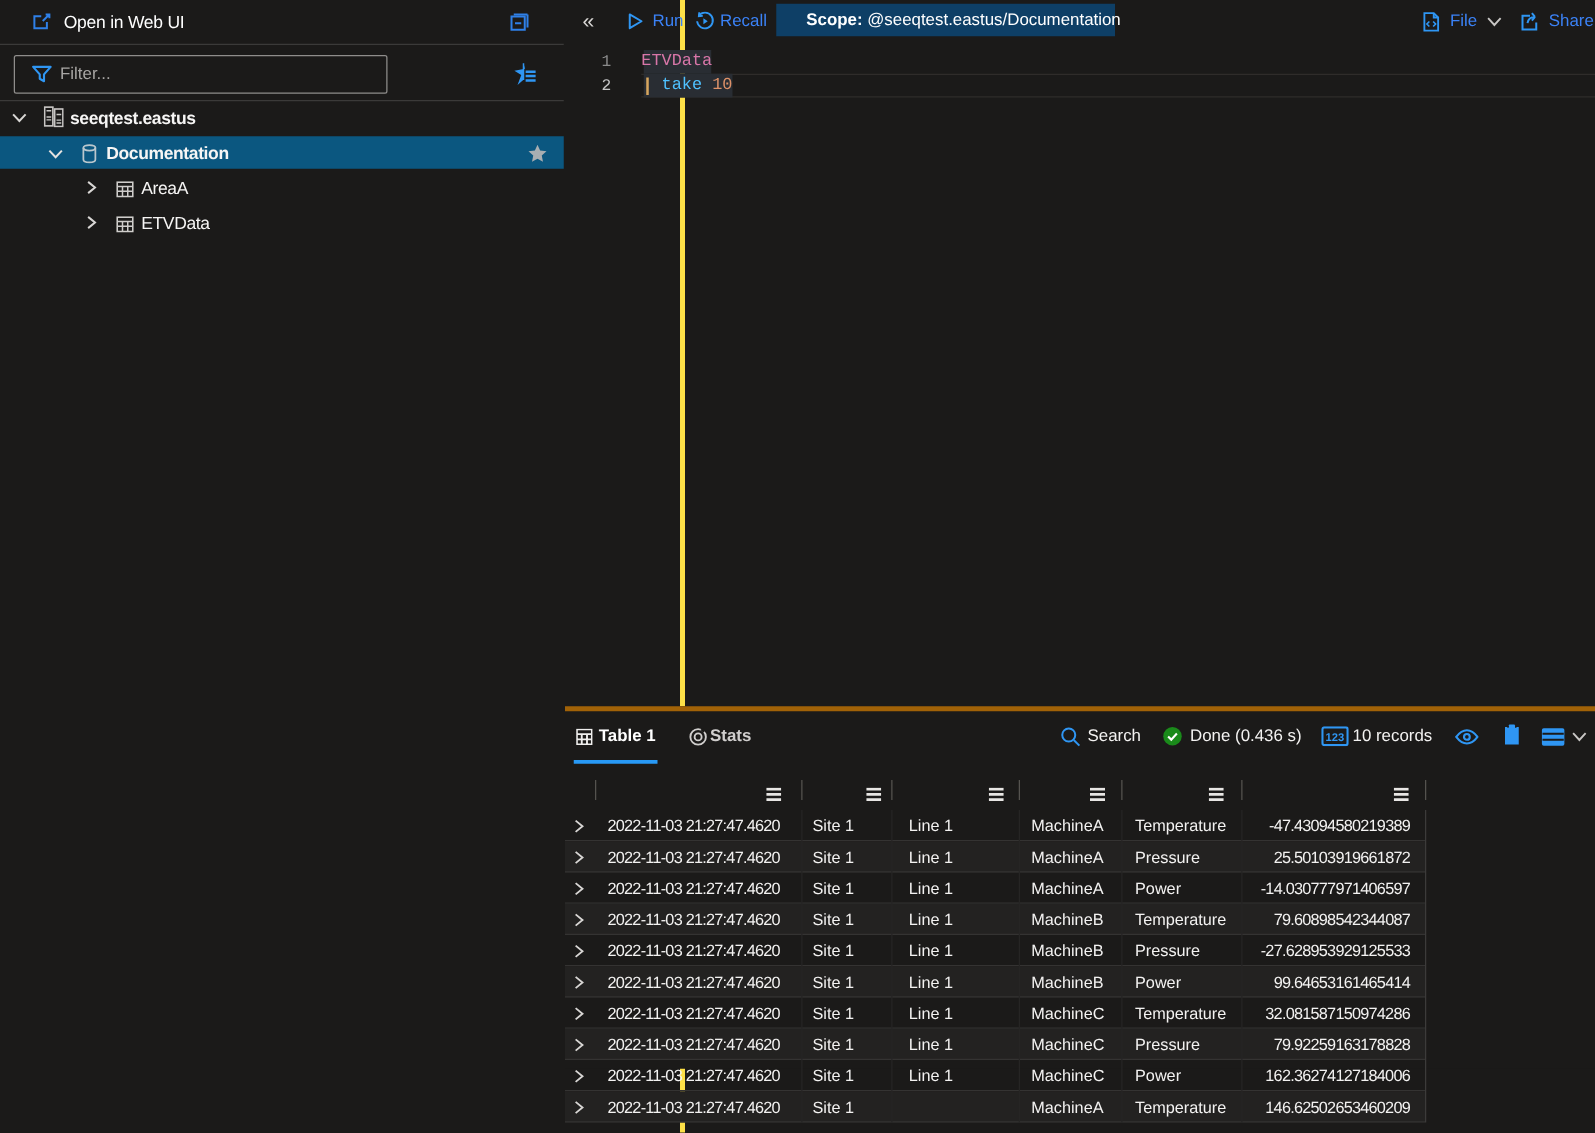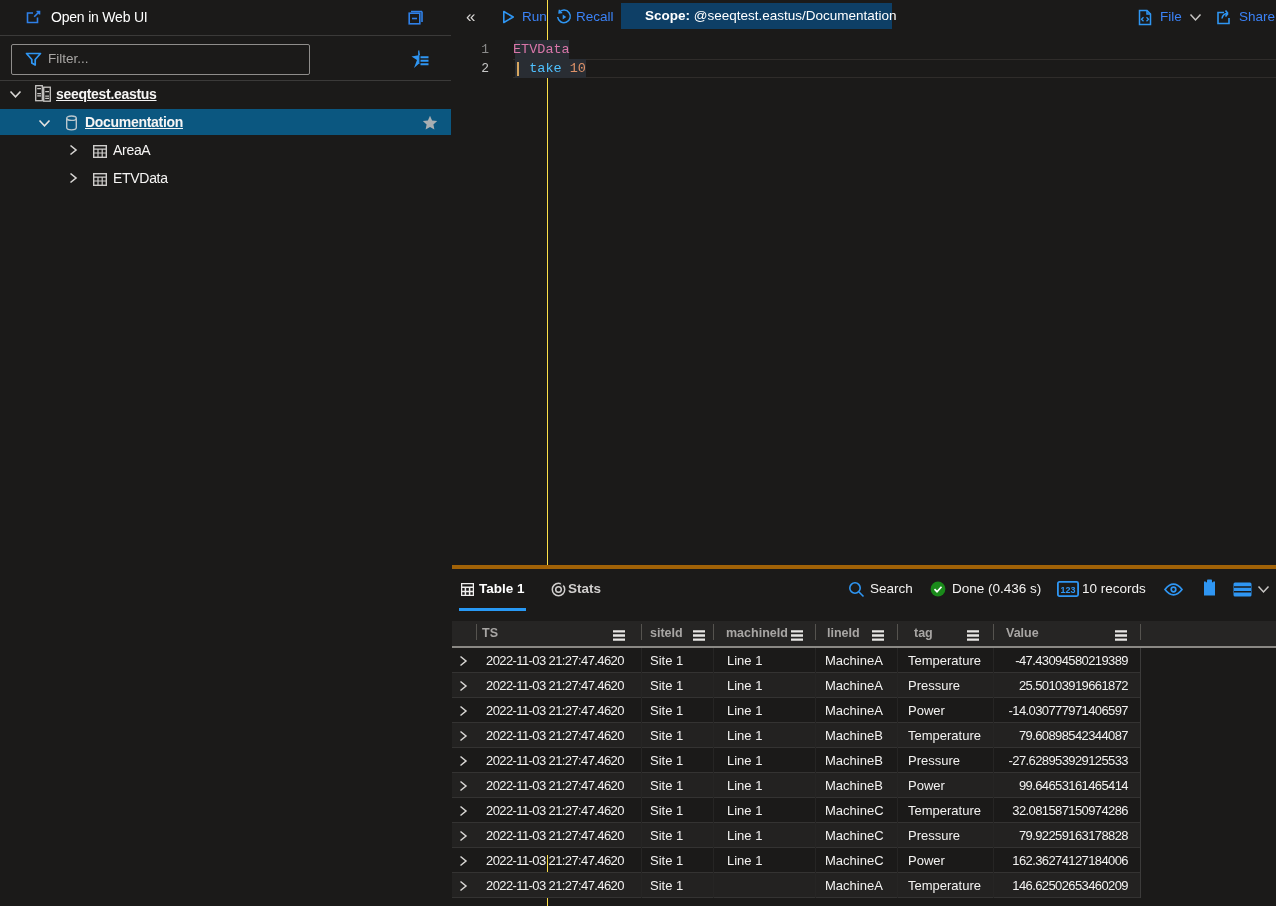--- a/index.html
+++ b/index.html
@@ -7,7 +7,7 @@
   body{font-family:"Liberation Sans",sans-serif;color:#f3f2f1;-webkit-font-smoothing:antialiased;}
   .abs{position:absolute;}
   
-  #left{position:absolute;left:0;top:0;width:548px;height:906px;background:#1b1a19;border-right:1px solid #fde047;}
+  #left{position:absolute;left:0;top:0;width:548px;height:906px;background:#1b1a19;border-right:4px solid #fde047;}
   #ltop{position:absolute;left:0;top:0;width:451px;height:36px;border-bottom:1px solid #3b3a39;}
   .lbl{font-size:13.5px;color:#ffffff;}
   #openweb{position:absolute;left:51px;top:9px;font-size:14px;letter-spacing:-0.2px;}

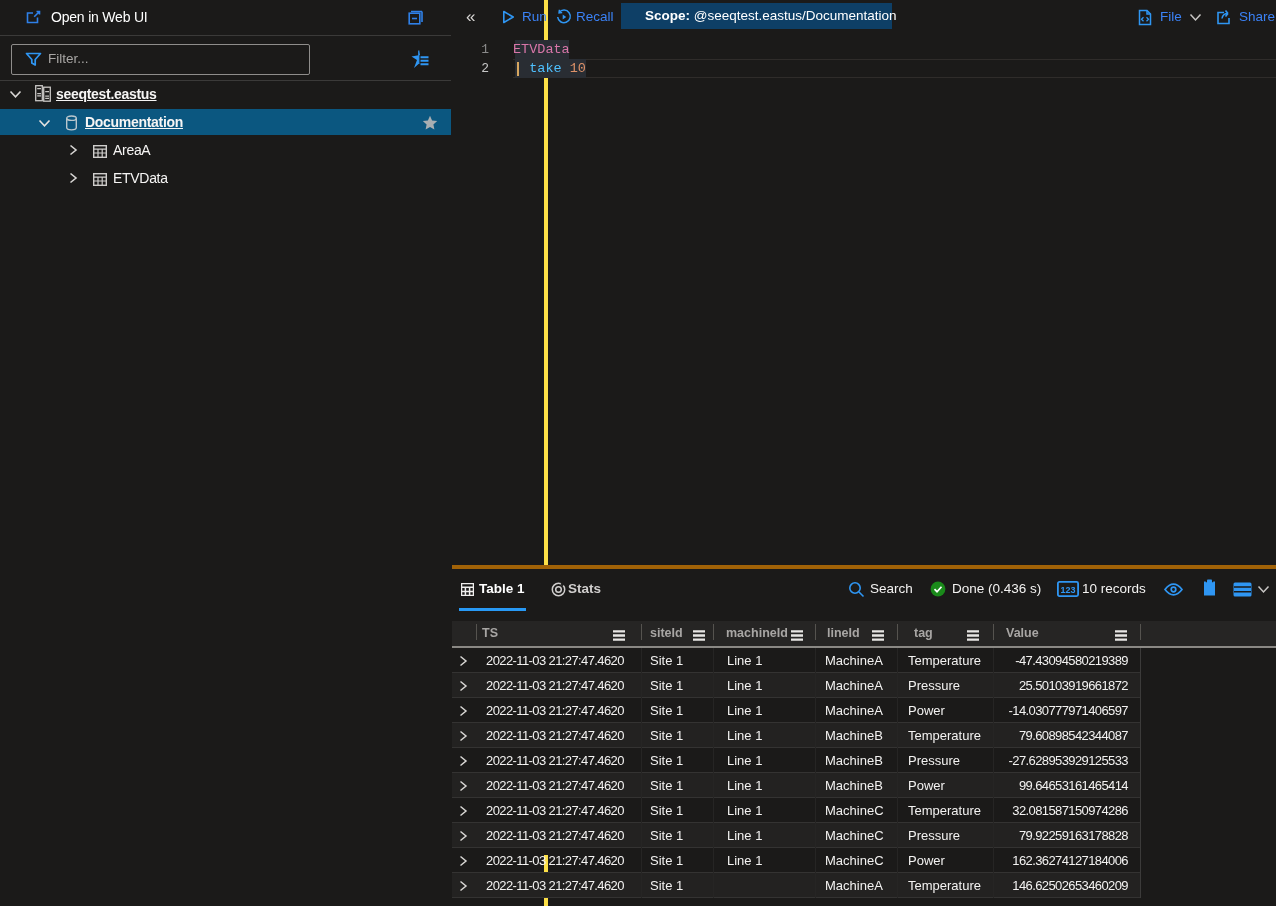--- a/index.html
+++ b/index.html
@@ -15,7 +15,7 @@
   #filtertext{position:absolute;left:48px;top:51px;font-size:13.5px;color:#a8a6a4;}
   .treerow{position:absolute;left:0;width:451px;height:28px;}
   .treetxt{position:absolute;top:5px;font-size:14px;letter-spacing:-0.3px;color:#f6f5f4;white-space:nowrap;}
-  .bold{font-weight:bold;text-decoration:underline;}
+  .bold{font-weight:bold;}
   #selrow{position:absolute;left:0;top:109px;width:451px;height:26px;background:#0b5780;}
   .tb{position:absolute;top:0;height:34px;font-size:13.5px;color:#3b82f6;}
   #scope{position:absolute;left:621px;top:3px;width:271px;height:26px;background:#0e3f66;font-size:13.5px;color:#fff;line-height:26px;padding-left:24px;white-space:nowrap;}

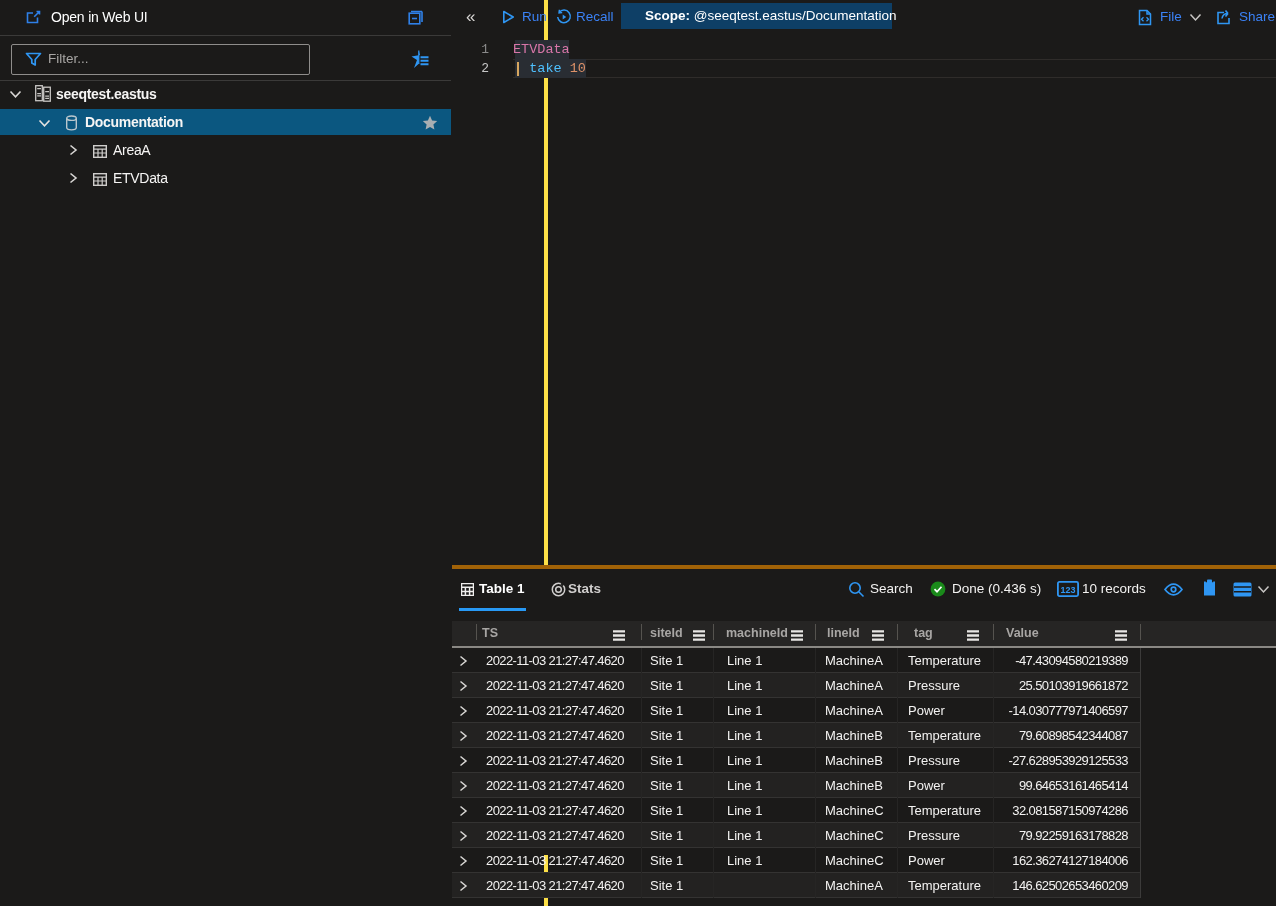--- a/index.html
+++ b/index.html
@@ -199,14 +199,6 @@
       <path d="M1.5 1.5 L6.5 7 L11.5 1.5" stroke="#c8c6c4" stroke-width="1.5" fill="none"></path>
     </svg>
 
-  <div id="grid-header">
-    <div class="hcell" style="left:30px;">TS</div>
-    <div class="hcell" style="left:198px;">siteId</div>
-    <div class="hcell" style="left:274px;">machineId</div>
-    <div class="hcell" style="left:375px;">lineId</div>
-    <div class="hcell" style="left:462px;">tag</div>
-    <div class="hcell" style="left:554px;">Value</div>
-  </div>
   <svg class="hmenu" style="left:161px" width="12" height="11" viewBox="0 0 12 11">
       <path d="M0 1.3 H12 M0 5.5 H12 M0 9.7 H12" stroke="#e8e6e4" stroke-width="2.3"></path>
     </svg>

